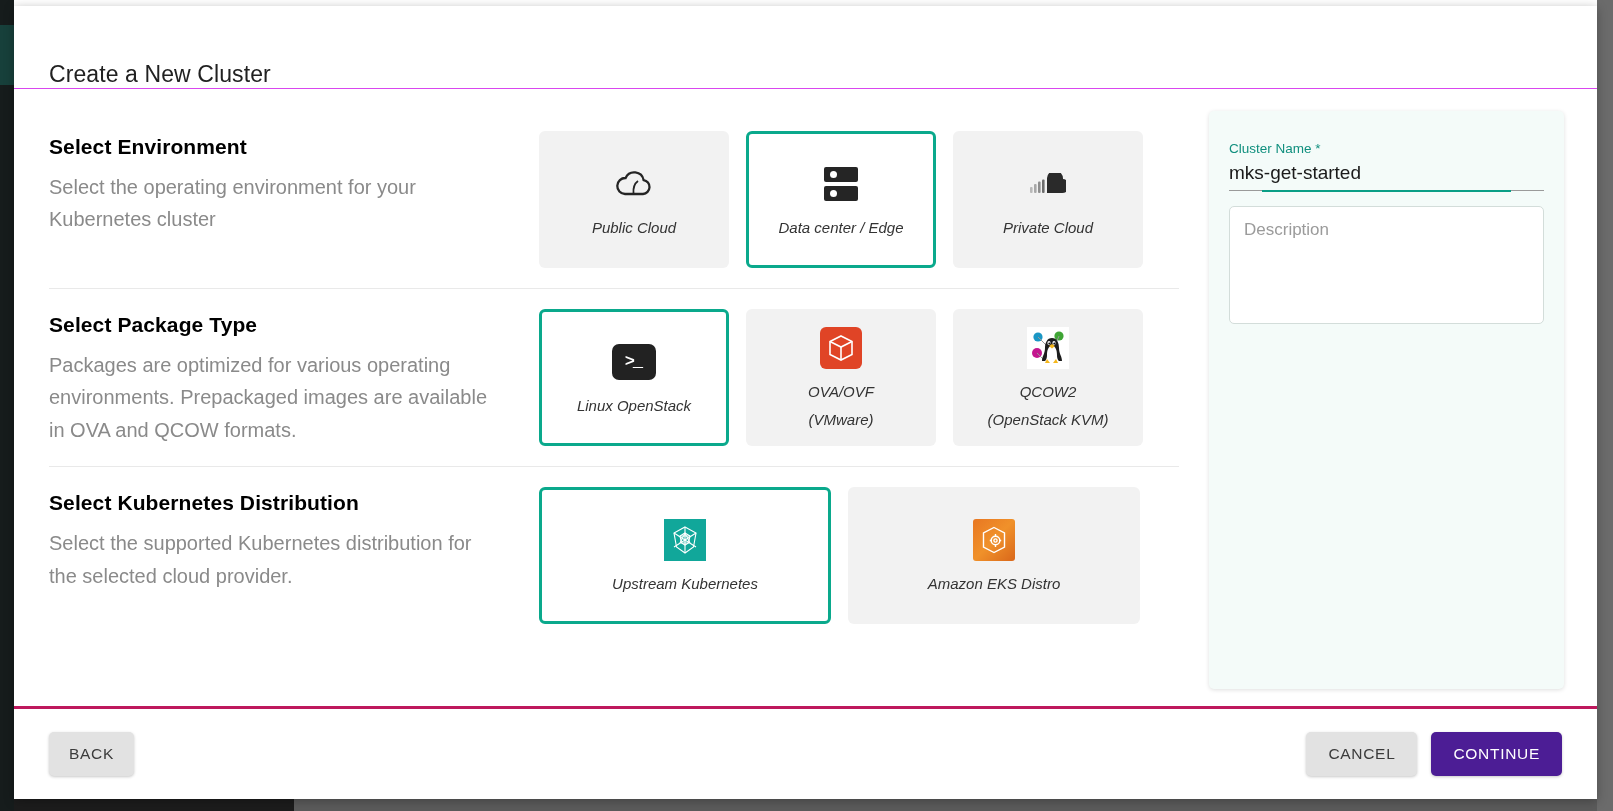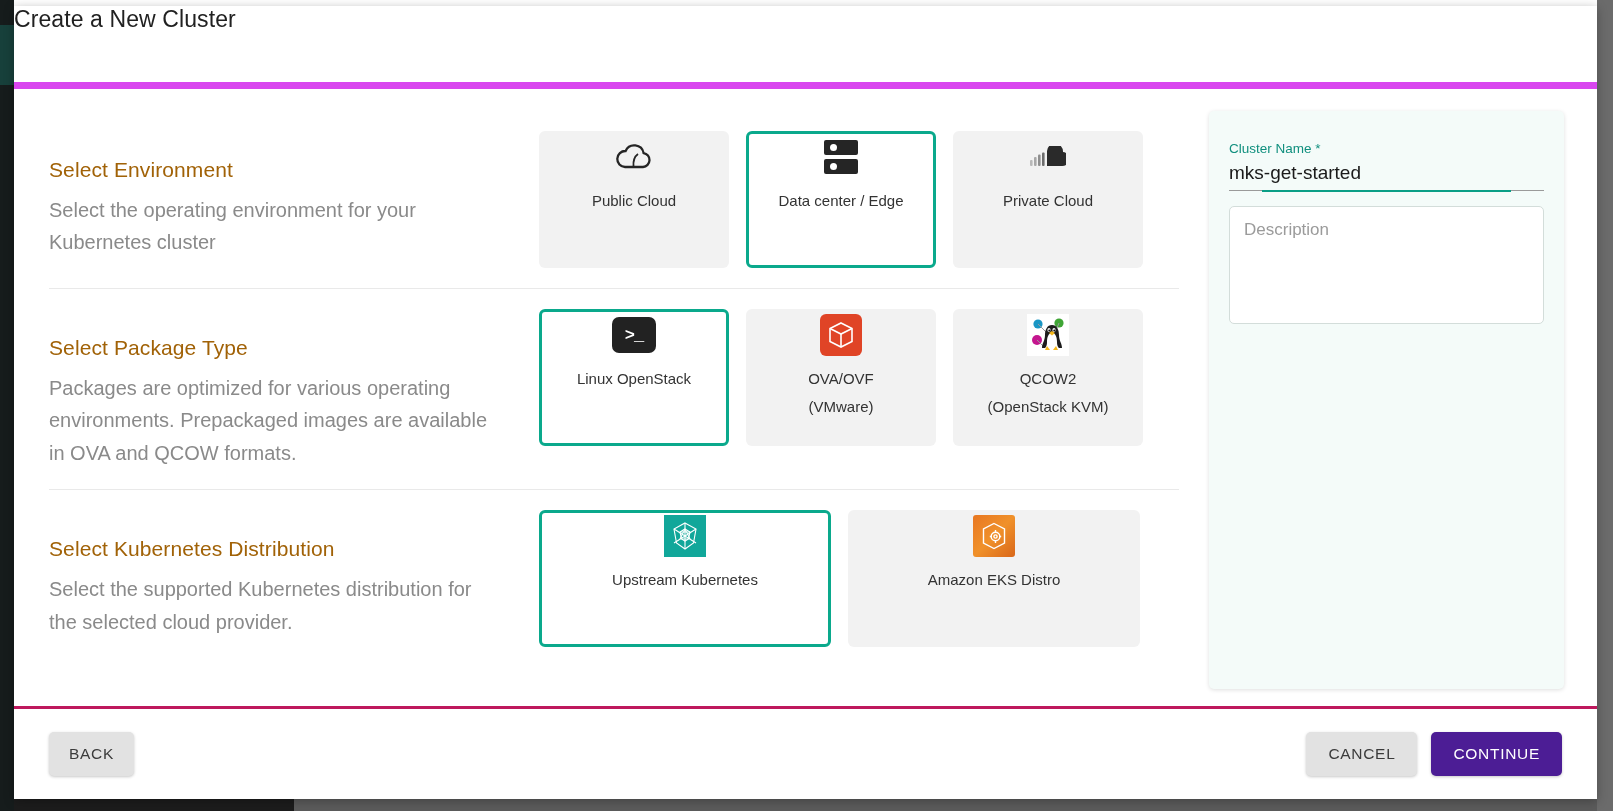--- a/index.html
+++ b/index.html
@@ -49,8 +49,9 @@
 
   .modal-header {
     height: 83px; flex: 0 0 83px;
-    border-bottom: 7px solid #d946ef;
-    display: flex; align-items: flex-start;
+    border-bottom: 1px solid #d946ef;
+    display: flex; align-items: flex-end;
+    padding-left: 35px;
   }
   .modal-title { font-size: 23px; color: #212121; font-weight: 400; letter-spacing: .1px; }
 

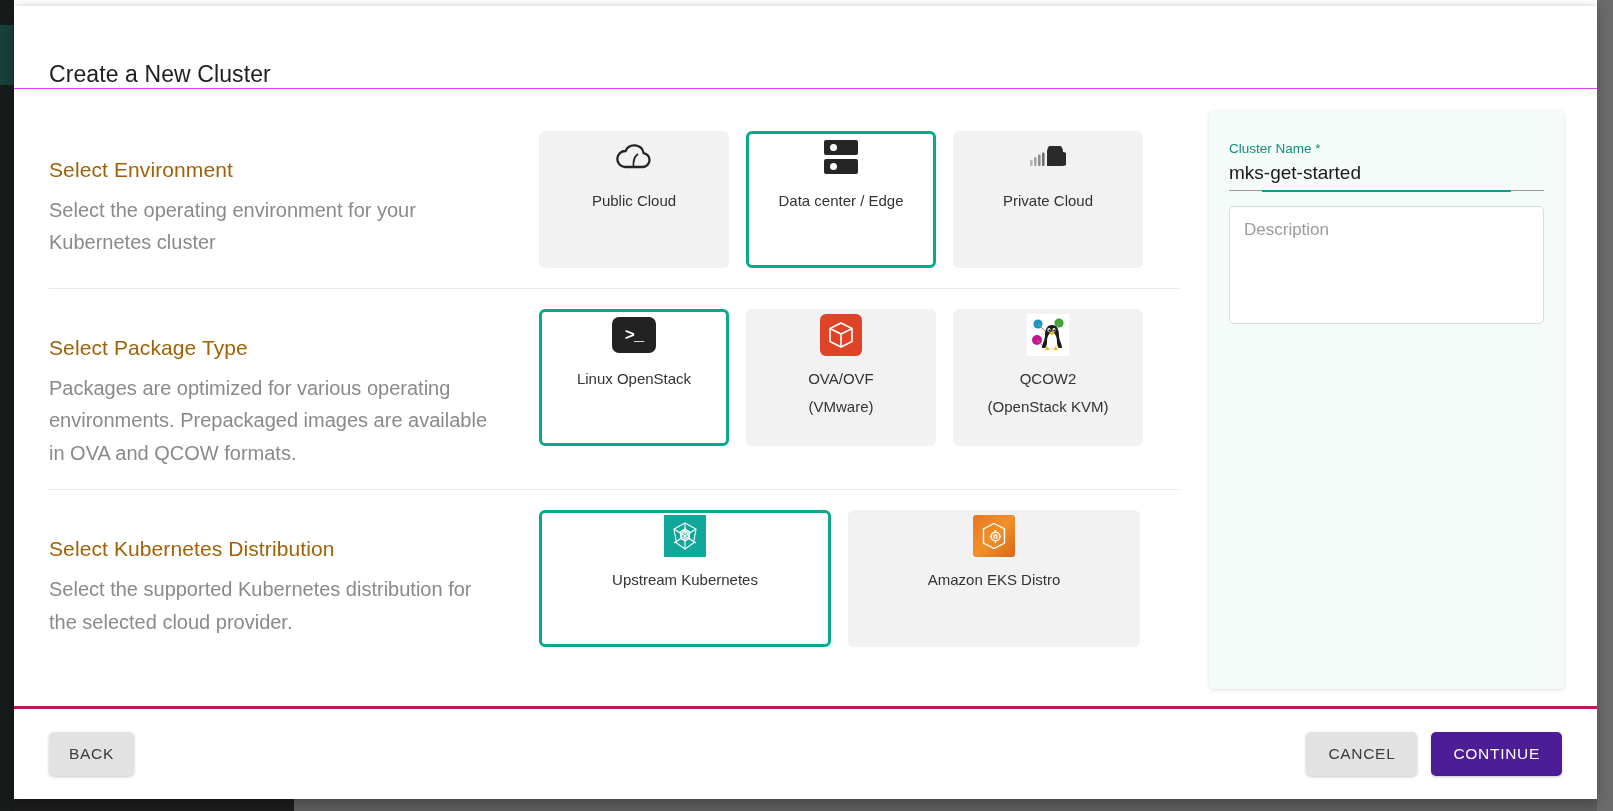--- a/index.html
+++ b/index.html
@@ -67,7 +67,7 @@
   .section { display: flex; padding: 18px 0 20px 0; }
   .section + .section { border-top: 1px solid #e9e9e9; }
   .section-text { width: 490px; flex: 0 0 490px; padding-top: 6px; }
-  .section-title { font-size: 21px; color: #a16207; font-weight: 400; margin-bottom: 12px; letter-spacing: .1px; margin-top: 23px; }
+  .section-title { font-size: 21px; color: #000000; font-weight: 700; margin-bottom: 12px; letter-spacing: .1px; }
   .section-desc { font-size: 20px; color: #8a8a8a; line-height: 1.62; max-width: 440px; }
 
   .cards { display: flex; align-items: flex-start; gap: 17px; padding-top: 2px; }

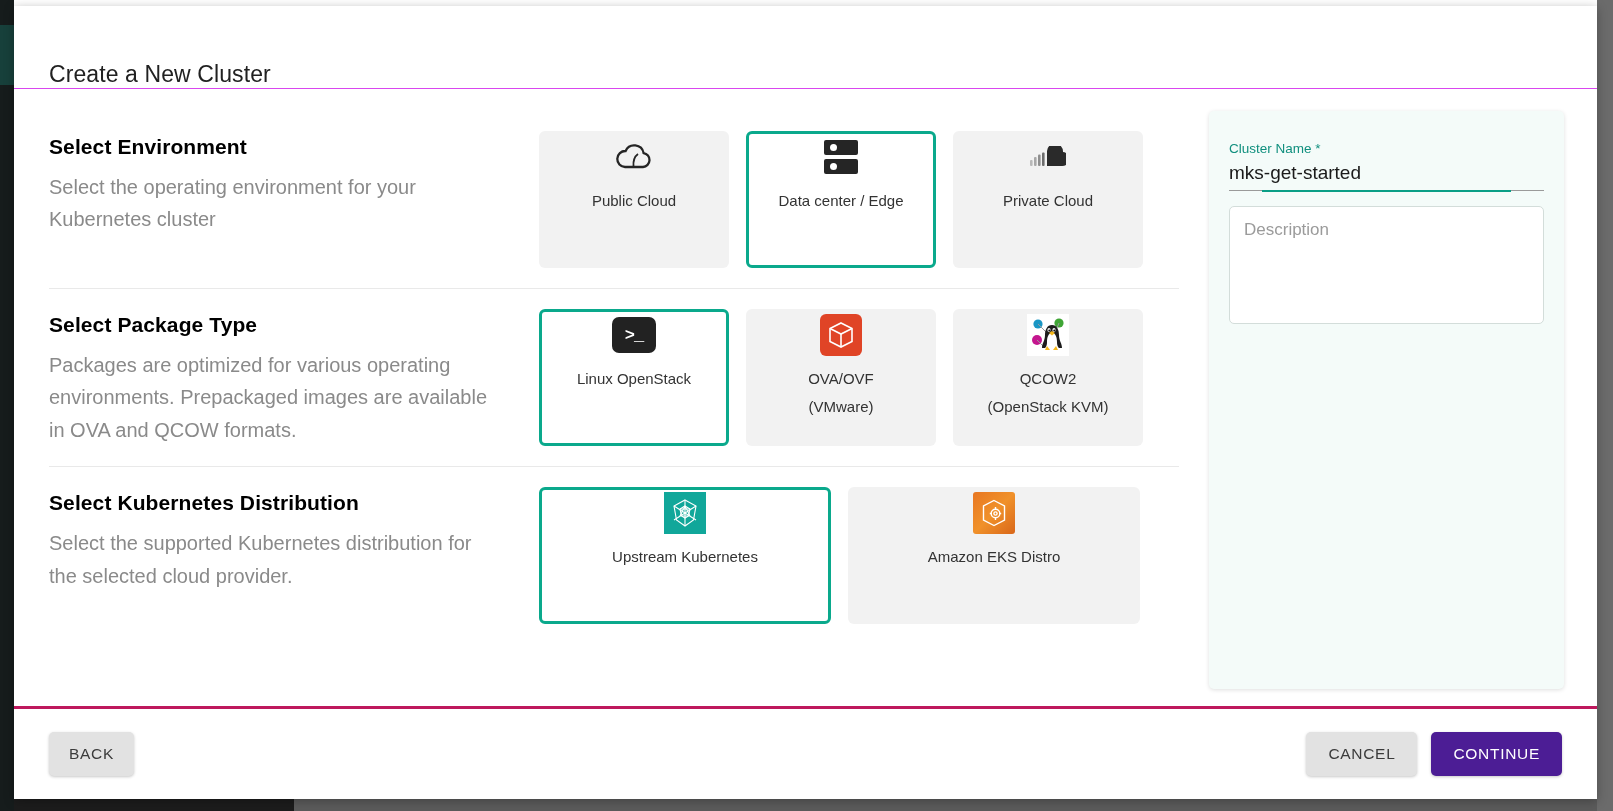--- a/index.html
+++ b/index.html
@@ -78,9 +78,10 @@
     background: #f2f2f2;
     border: 3px solid transparent;
     display: flex; flex-direction: column;
-    align-items: center; 
+    align-items: center; justify-content: center;
     cursor: pointer;
     gap: 6px;
+    font-style: italic;
   }
   .card.wide { width: 292px; }
   .card.selected { background: #ffffff; border-color: #0aa98c; }

